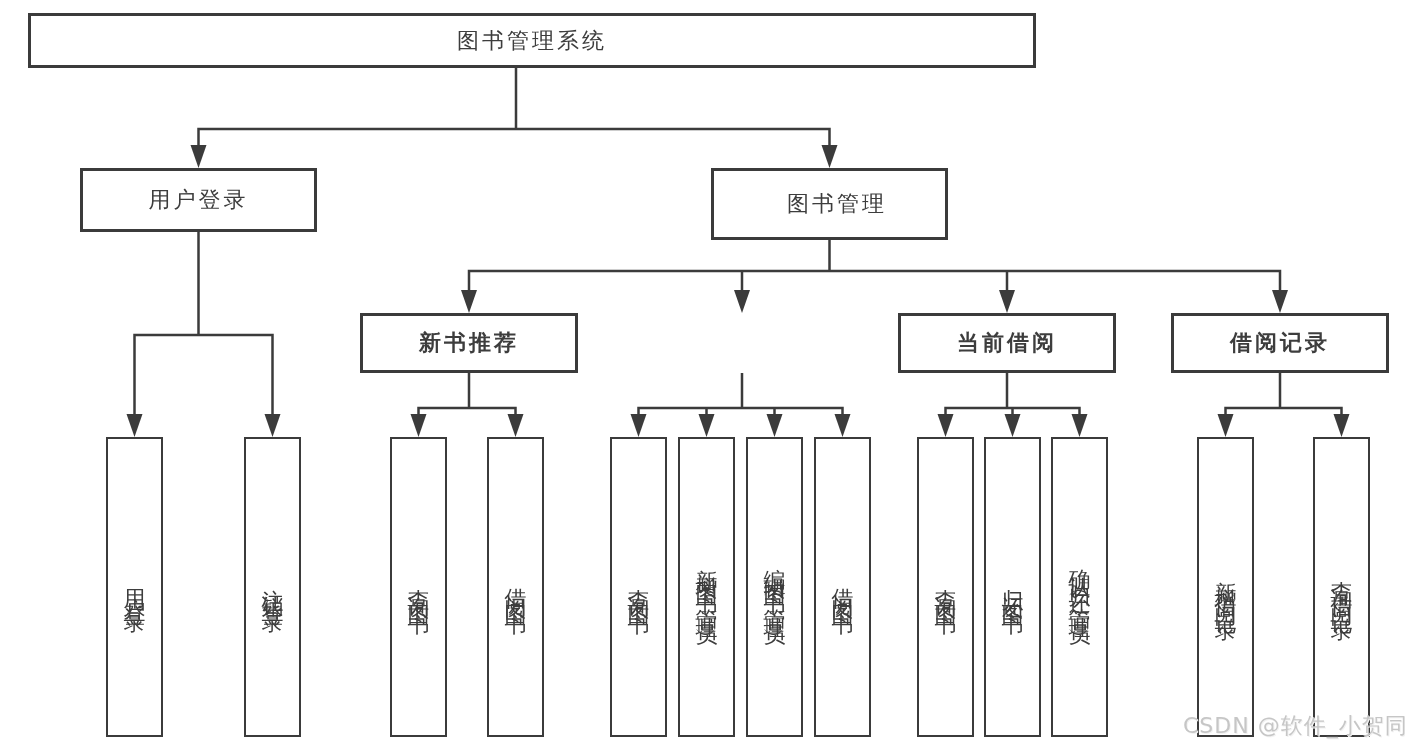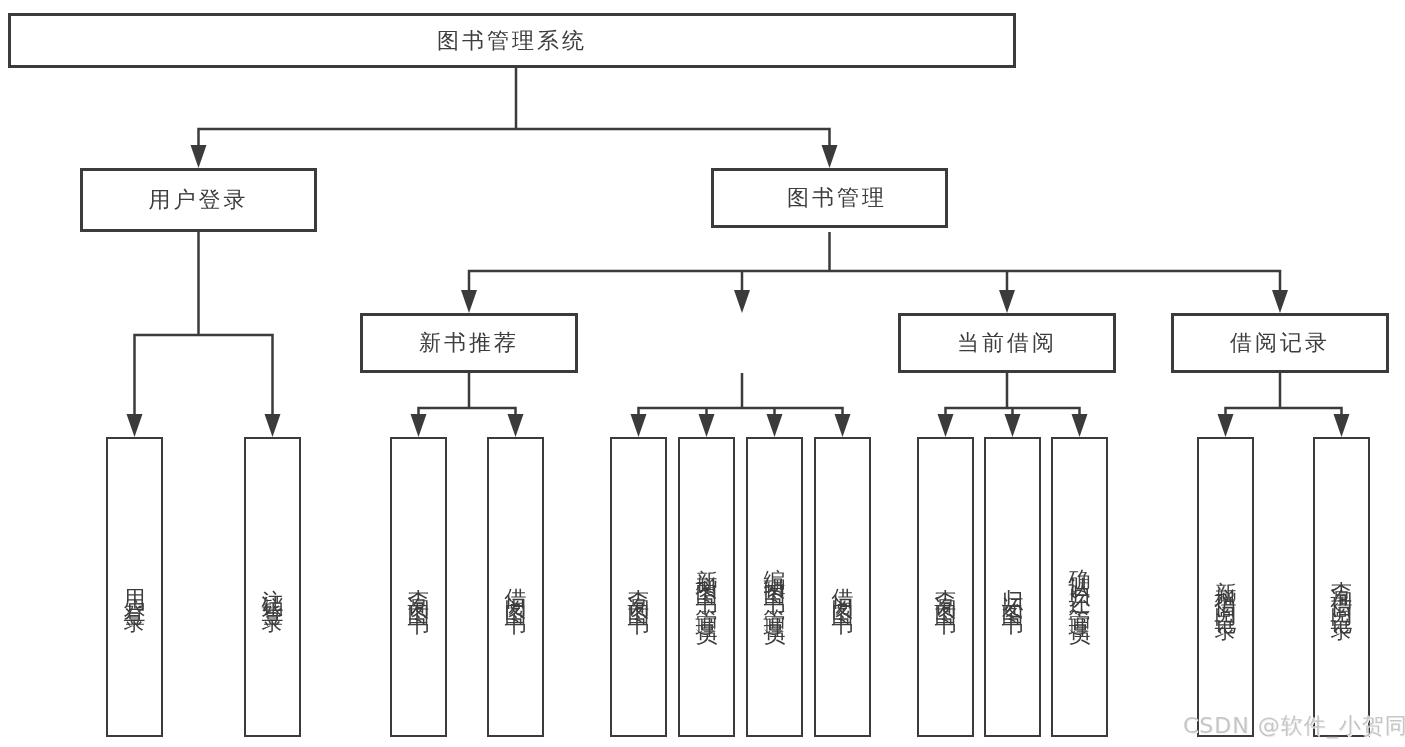--- a/index.html
+++ b/index.html
@@ -26,7 +26,7 @@
     font-size:22px;letter-spacing:8px;line-height:1;color:#3d3d3d;
   }
   
-  .n-root{left:8px;top:13px;width:1008px;height:55px;}
+  .n-root{left:28px;top:13px;width:1008px;height:55px;}
   .n-login{left:80px;top:168px;width:237px;height:64px;}
   .n-mgmt{left:711px;top:168px;width:237px;height:60px;padding-left:15px;}
   .n-l3{top:313px;width:218px;height:60px;}

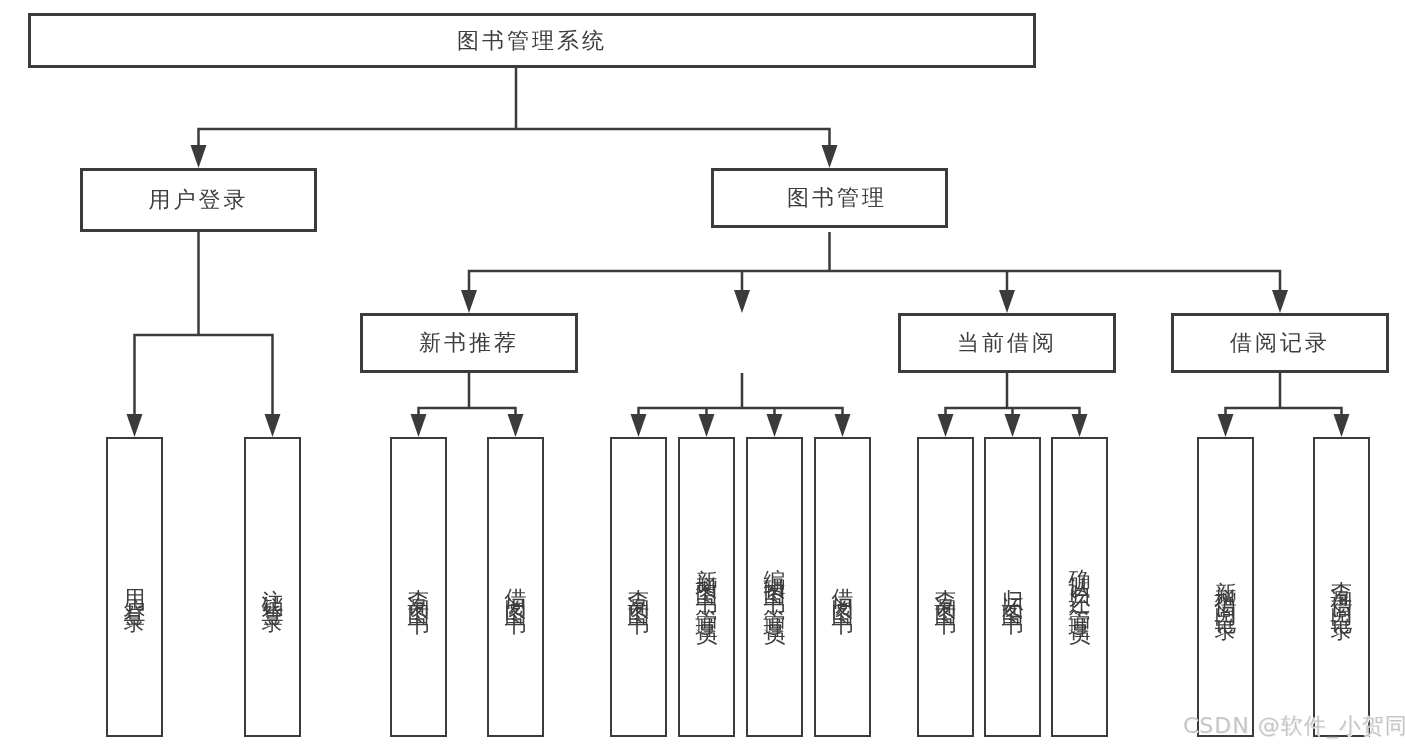--- a/index.html
+++ b/index.html
@@ -28,7 +28,7 @@
   
   .n-root{left:28px;top:13px;width:1008px;height:55px;}
   .n-login{left:80px;top:168px;width:237px;height:64px;}
-  .n-mgmt{left:711px;top:168px;width:237px;height:60px;padding-left:15px;}
+  .n-mgmt{left:711px;top:168px;width:237px;height:72px;padding-left:15px;}
   .n-l3{top:313px;width:218px;height:60px;}
   .n-newbook{left:360px;}
   .n-borrow{left:633px;}

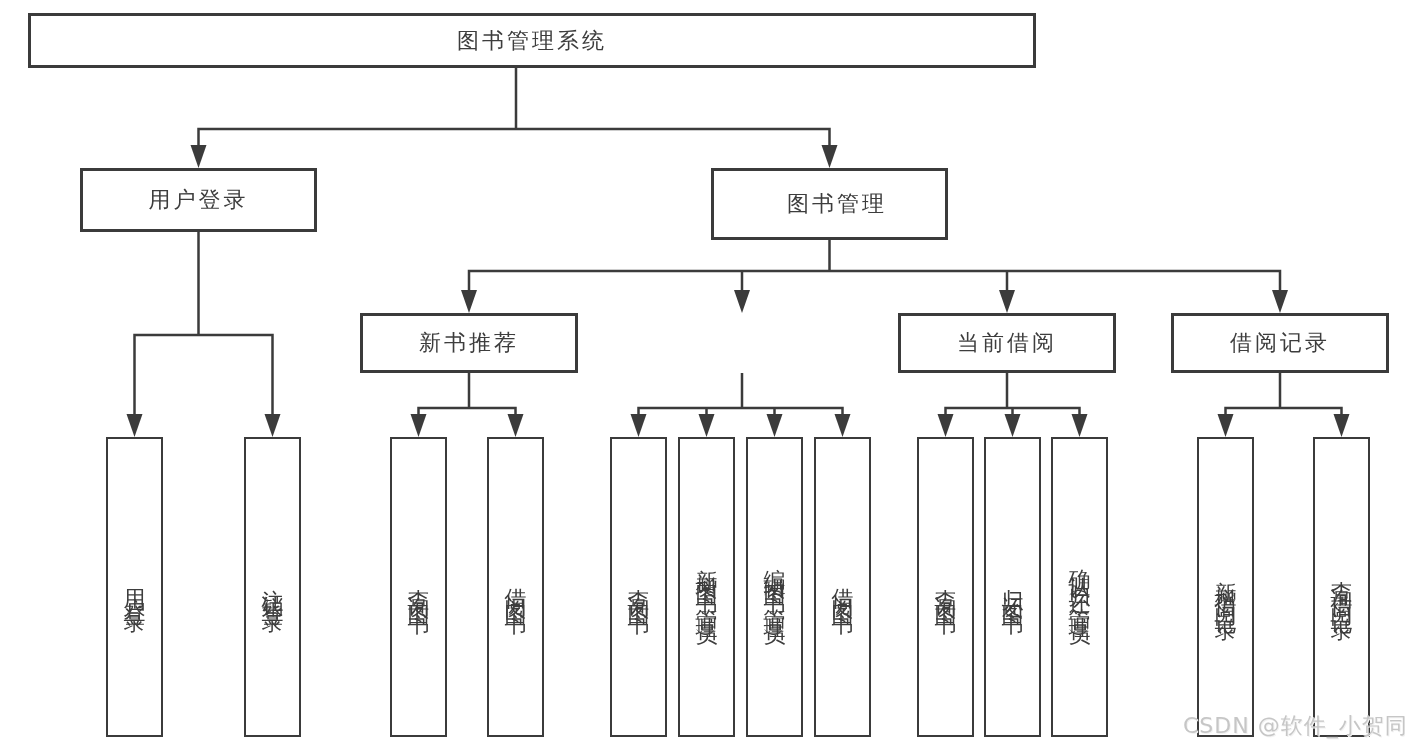--- a/index.html
+++ b/index.html
@@ -29,7 +29,7 @@
   .n-root{left:28px;top:13px;width:1008px;height:55px;}
   .n-login{left:80px;top:168px;width:237px;height:64px;}
   .n-mgmt{left:711px;top:168px;width:237px;height:72px;padding-left:15px;}
-  .n-l3{top:313px;width:218px;height:60px;}
+  .n-l3{top:313px;width:218px;height:60px;font-weight:bold;}
   .n-newbook{left:360px;}
   .n-borrow{left:633px;}
   .n-current{left:898px;text-align:center;}

